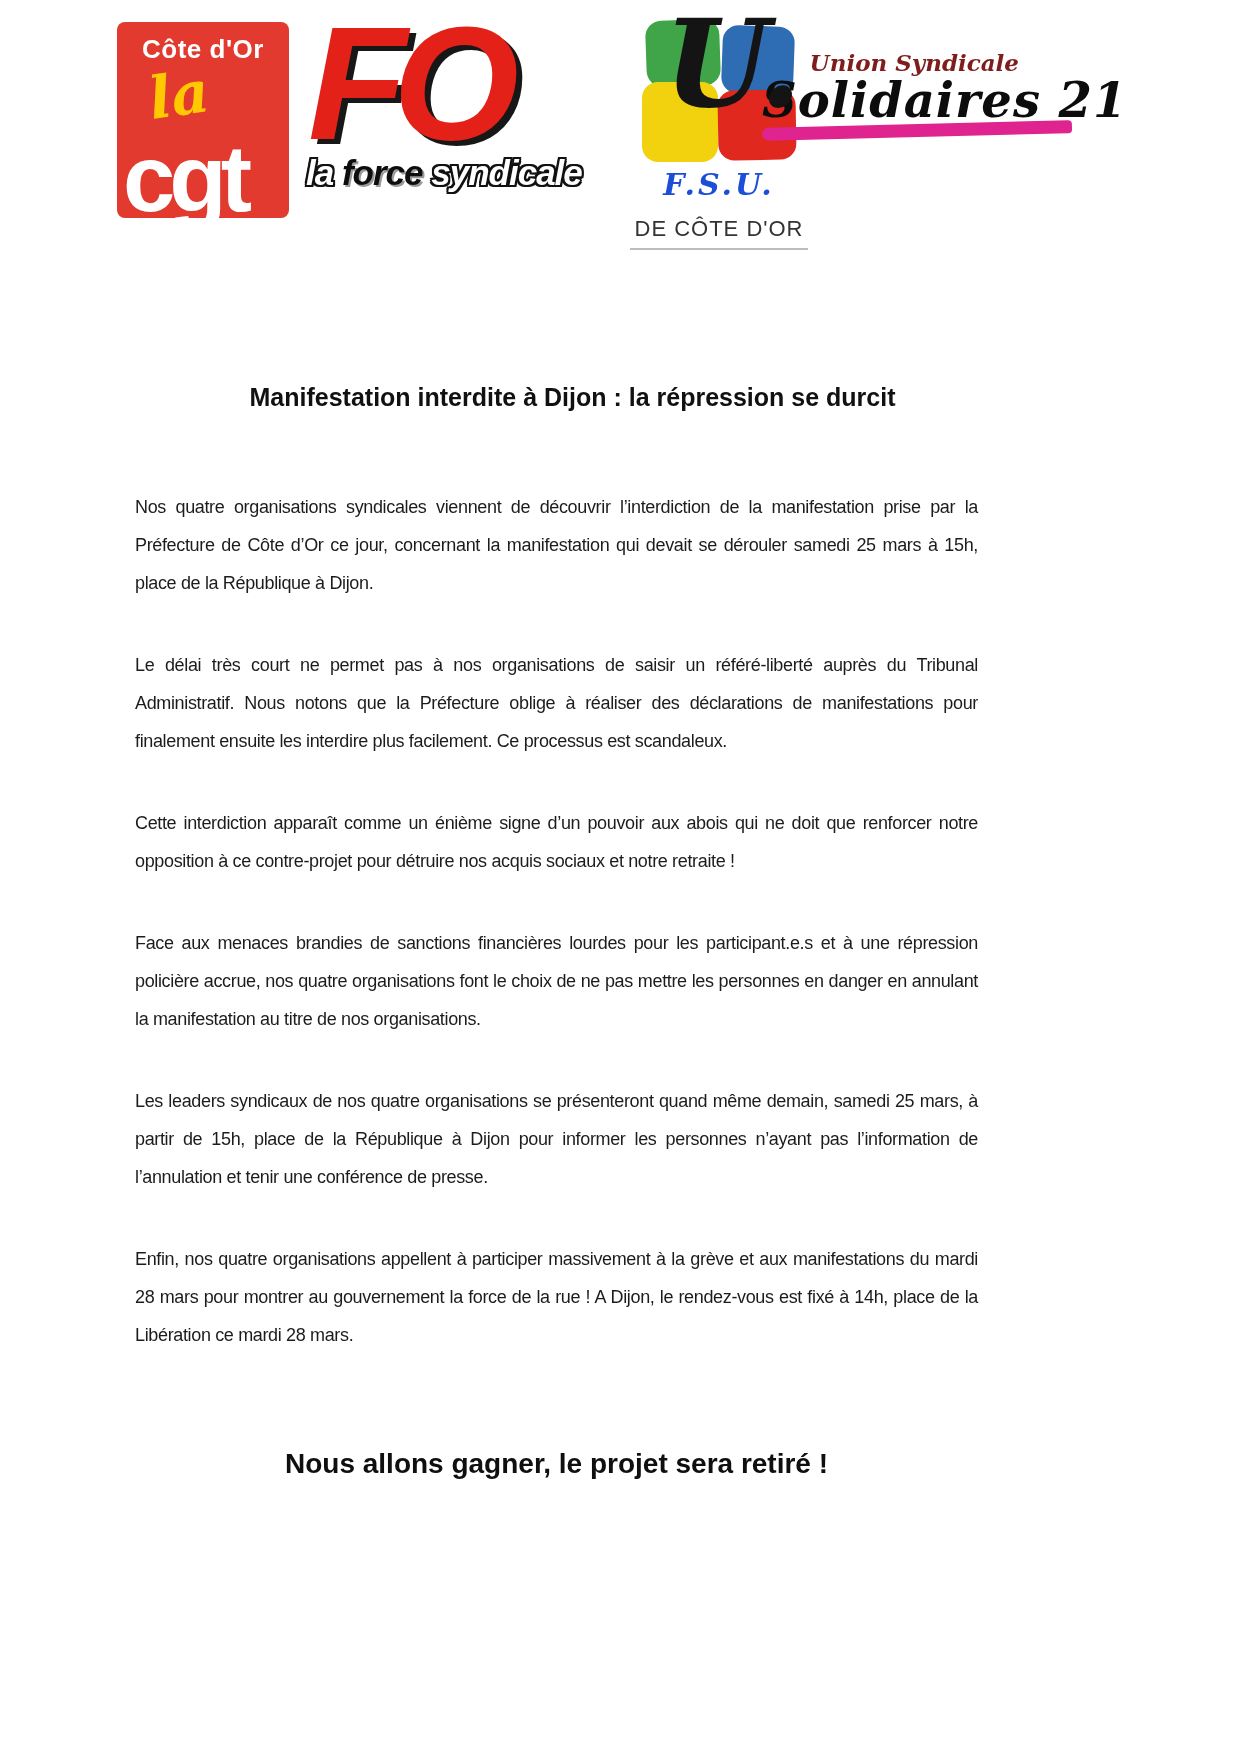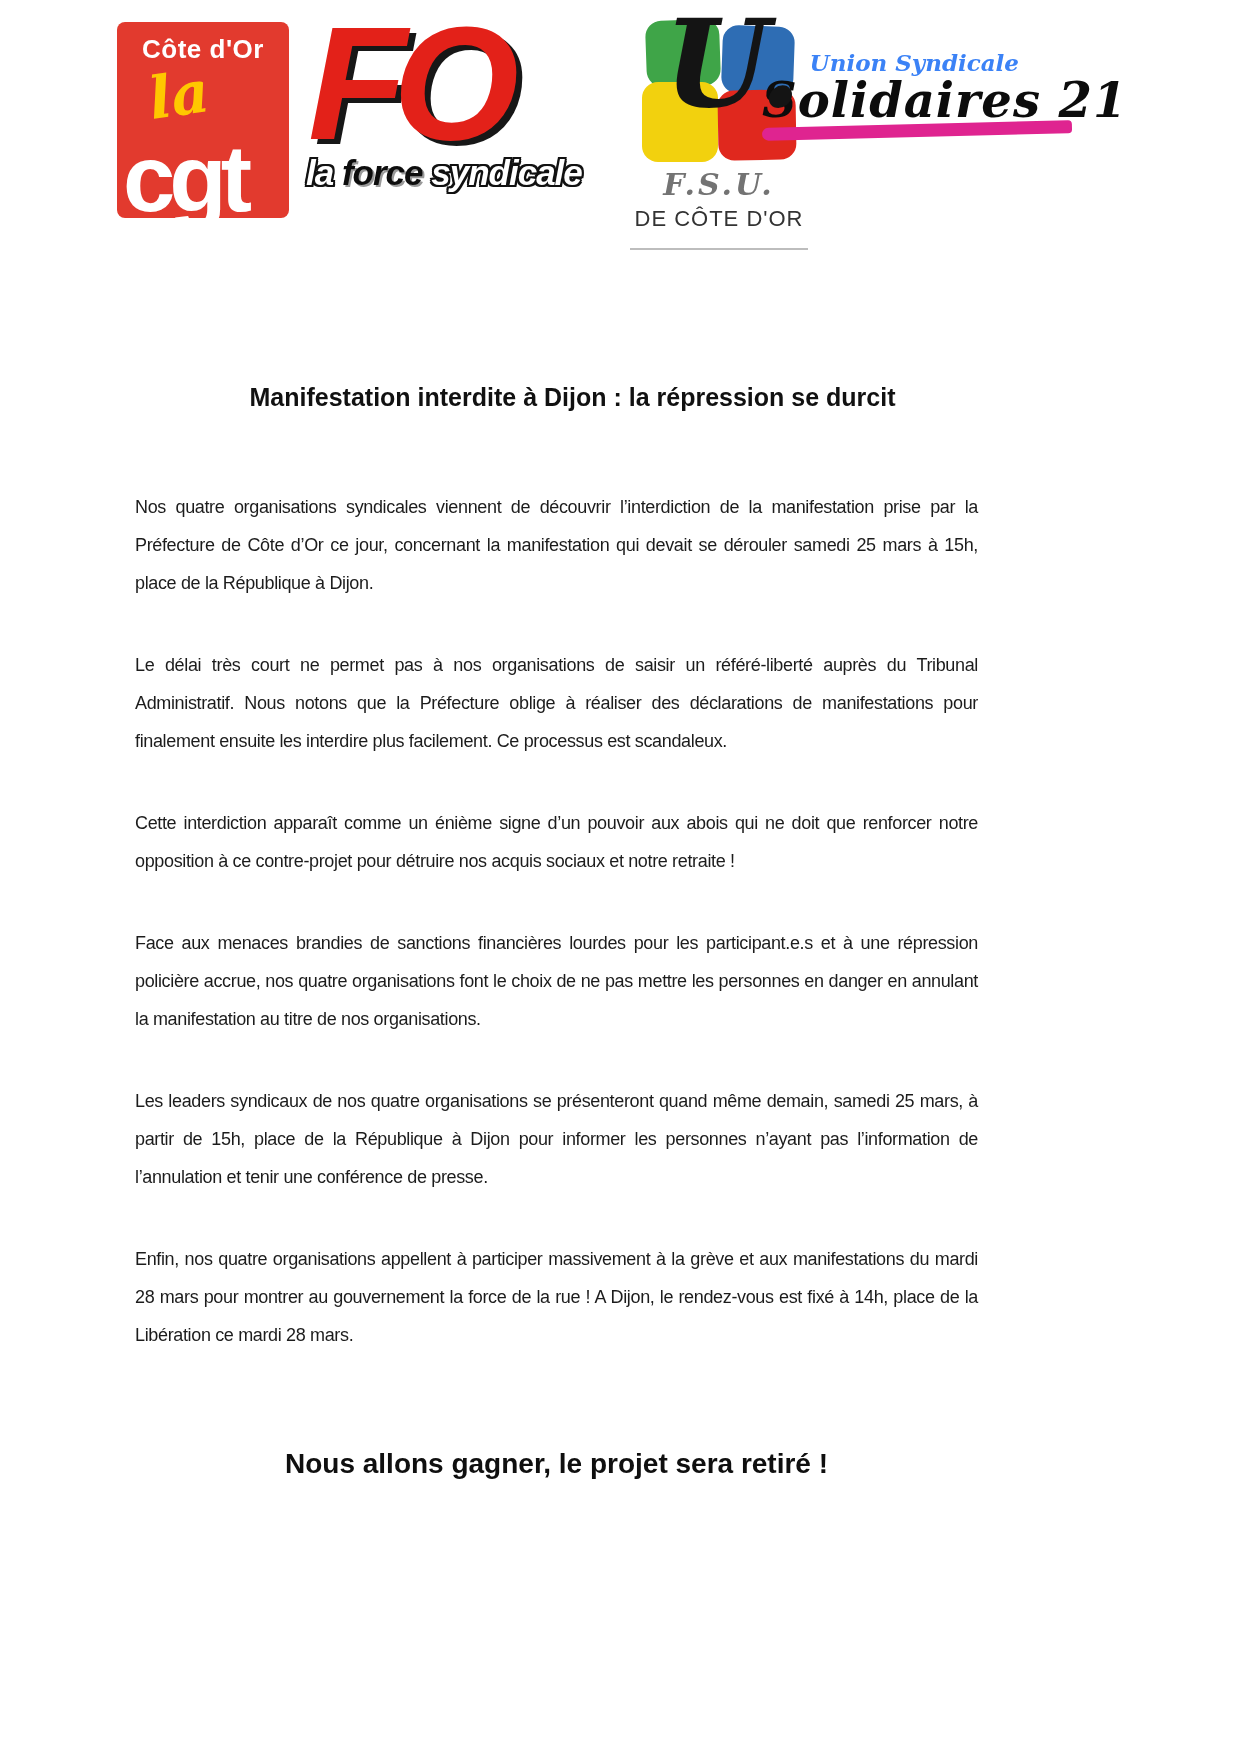--- a/index.html
+++ b/index.html
@@ -55,7 +55,7 @@
 
   
   .logo-solidaires { left:762px; top:50px; width:315px; height:128px; }
-  .sol-small { text-align:right; padding-right:58px; color:#3b82f6;
+  .sol-small { text-align:right; padding-right:58px; color:#7f1d1d;
     font-family:"DejaVu Serif", serif; font-style:italic; font-weight:bold;
     font-size:23px; line-height:1.1; }
   .sol-name { text-align:center; color:#0c0c0c; margin-top:-2px;

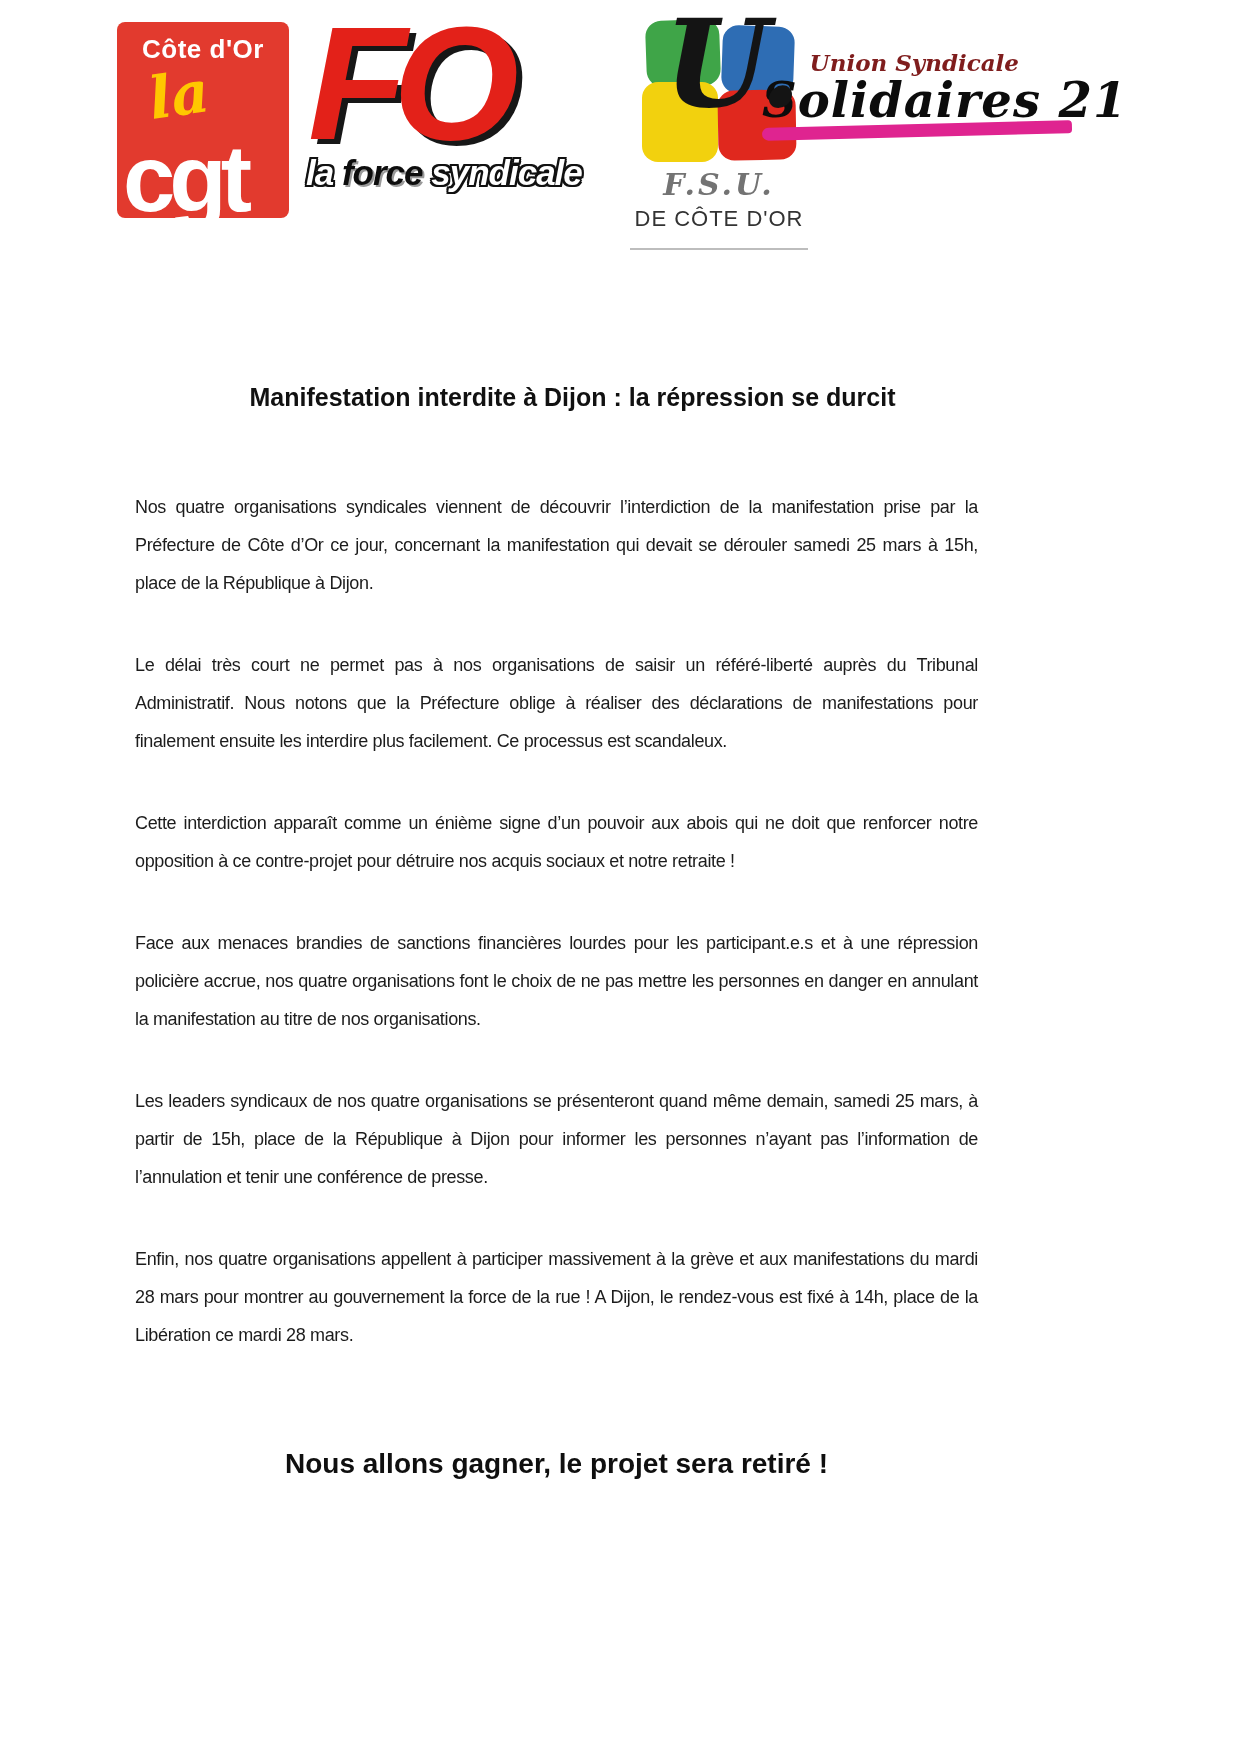--- a/index.html
+++ b/index.html
@@ -47,7 +47,7 @@
   .fsu-monogram { position:absolute; left:34px; top:-20px; color:#141414;
     font-family:"DejaVu Serif", serif; font-style:italic; font-weight:900;
     font-size:122px; line-height:1.1; z-index:2; }
-  .fsu-acronym { text-align:center; margin-top:4px; color:#737373;
+  .fsu-acronym { text-align:center; margin-top:4px; color:#1d4ed8;
     font-family:"DejaVu Serif", serif; font-style:italic; font-weight:bold;
     font-size:30px; letter-spacing:3px; line-height:1; }
   .fsu-region { text-align:center; margin-top:8px; color:#333;

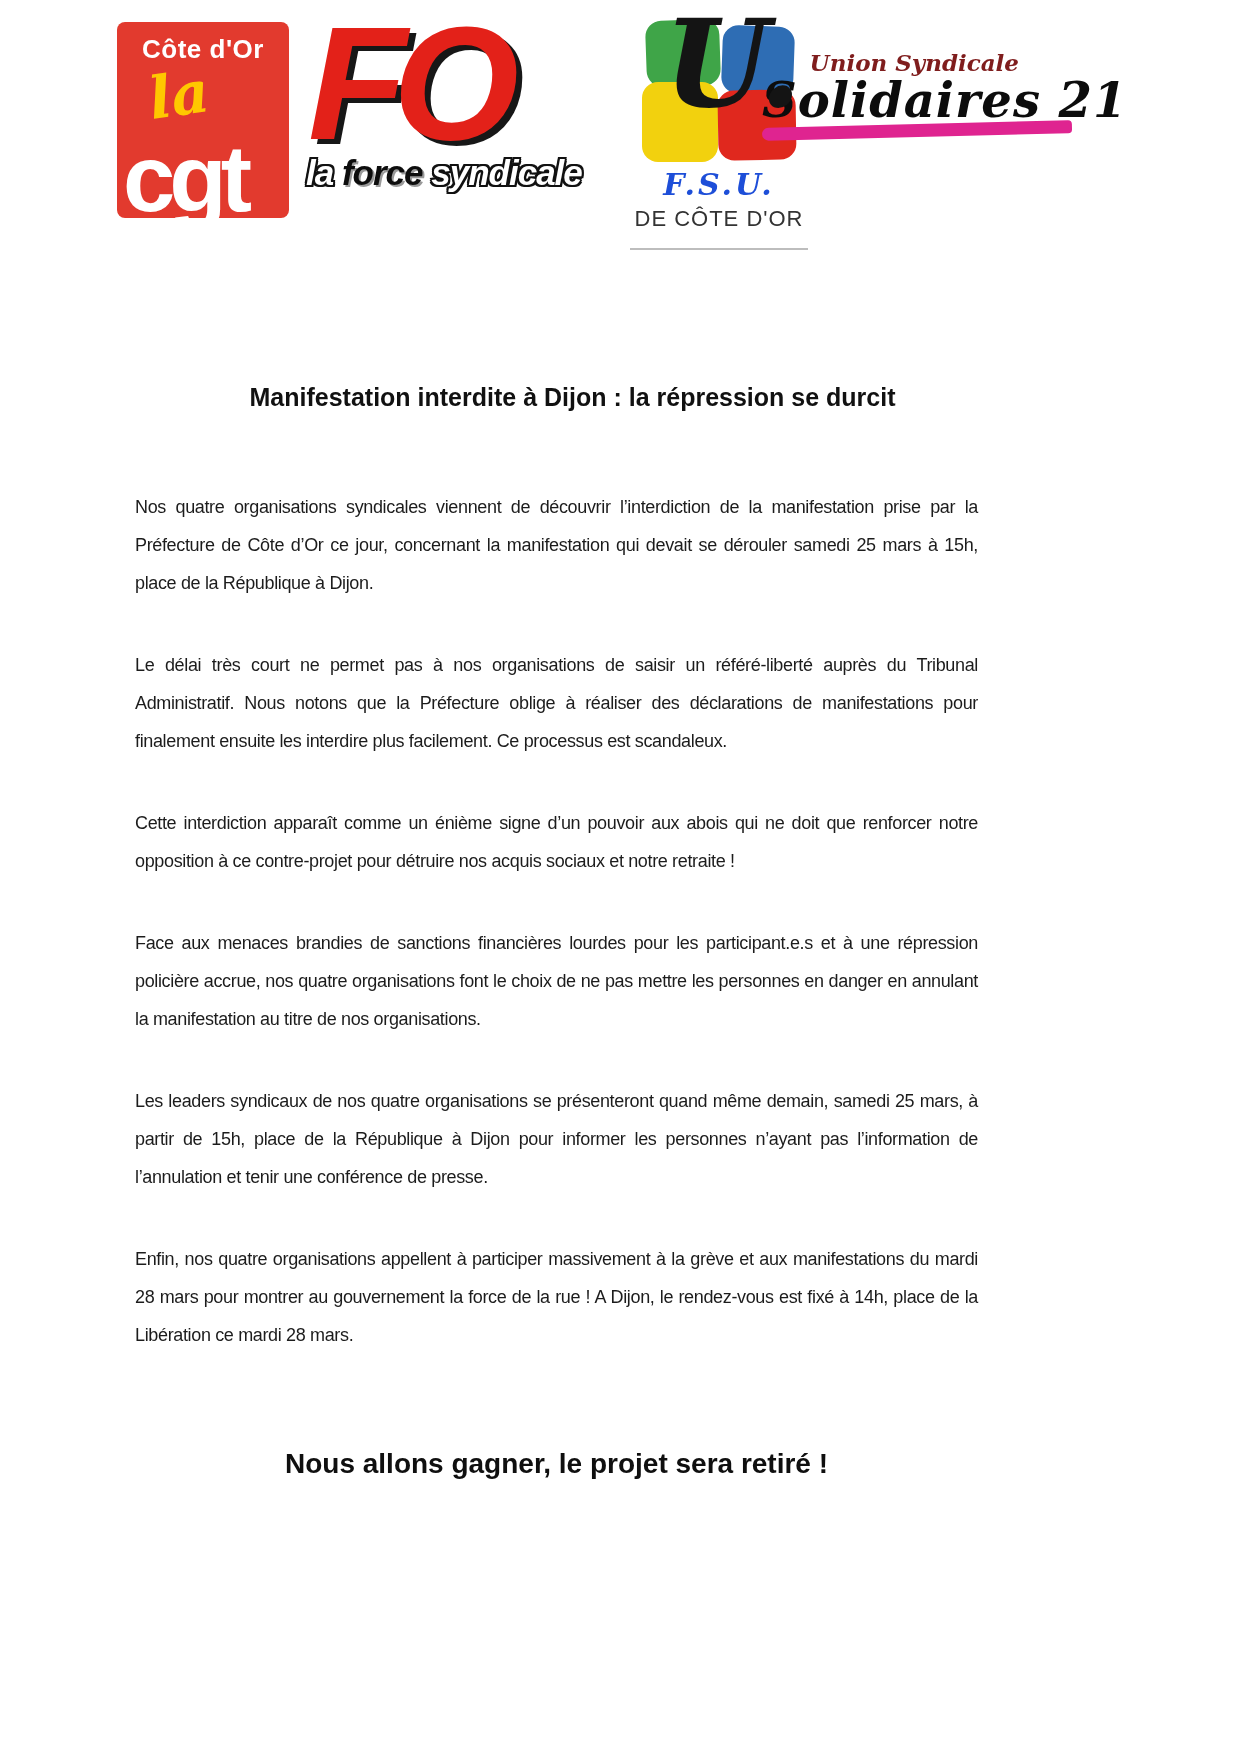--- a/index.html
+++ b/index.html
@@ -50,7 +50,7 @@
   .fsu-acronym { text-align:center; margin-top:4px; color:#1d4ed8;
     font-family:"DejaVu Serif", serif; font-style:italic; font-weight:bold;
     font-size:30px; letter-spacing:3px; line-height:1; }
-  .fsu-region { text-align:center; margin-top:8px; color:#333;
+  .fsu-region { text-align:center; margin-top:18px; color:#333;
     font-size:22px; letter-spacing:1px; line-height:1; }
 
   

